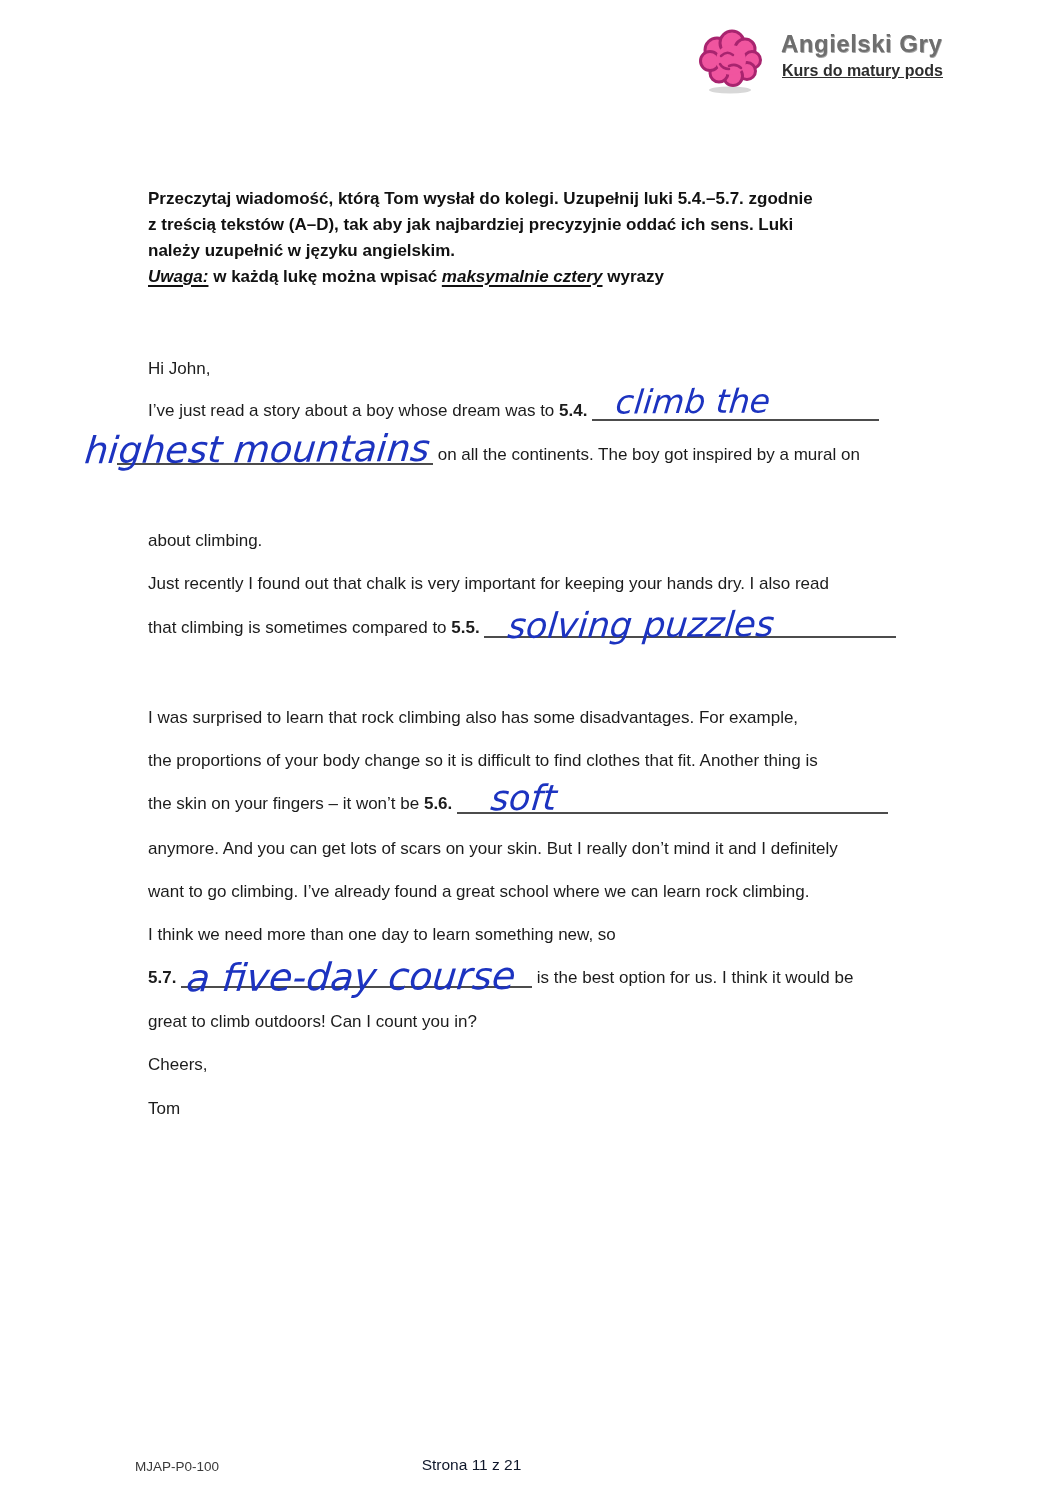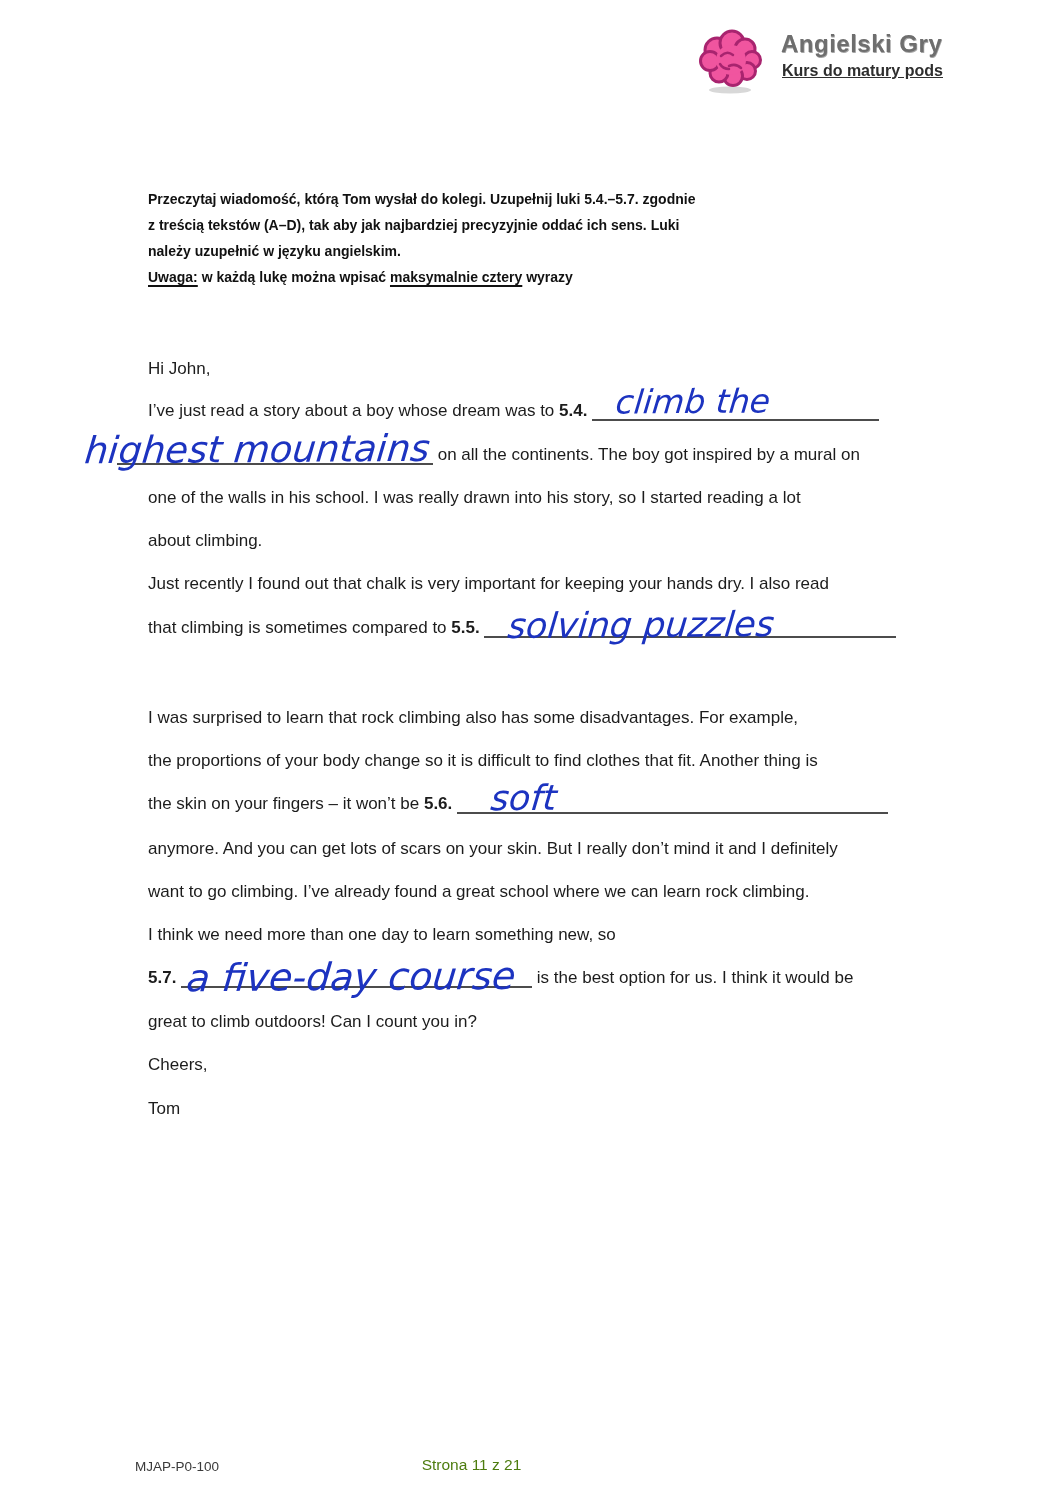--- a/index.html
+++ b/index.html
@@ -18,7 +18,7 @@
   .brain-folds path{fill:none;stroke:var(--brain-outline);stroke-width:2.5;stroke-linecap:round;}
 
   
-  .instr{left:148px;top:186px;width:780px;font-size:14px;line-height:26px;font-weight:bold;color:#111;}
+  .instr{left:148px;top:186px;width:780px;font-size:17px;line-height:26px;font-weight:bold;color:#111;}
   .uline{text-decoration:underline;text-decoration-thickness:1.5px;text-underline-offset:3px;}
 
   

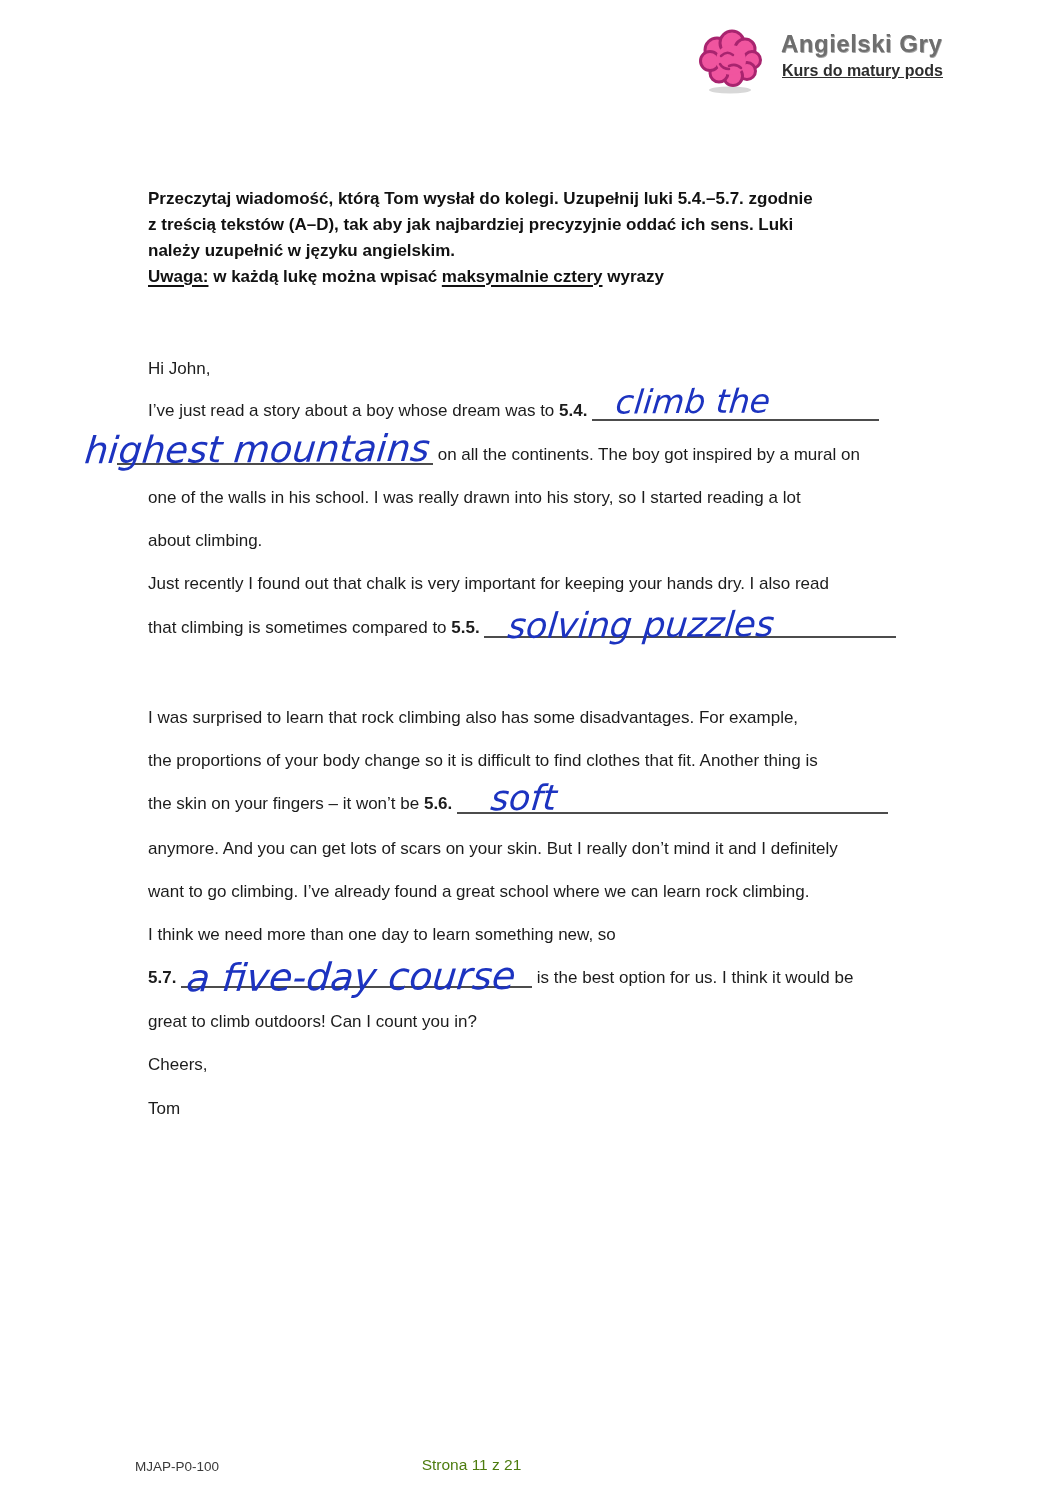--- a/index.html
+++ b/index.html
@@ -19,7 +19,7 @@
 
   
   .instr{left:148px;top:186px;width:780px;font-size:17px;line-height:26px;font-weight:bold;color:#111;}
-  .uline{text-decoration:underline;text-decoration-thickness:1.5px;text-underline-offset:3px;}
+  .uline{text-decoration:underline;text-decoration-thickness:1.5px;text-underline-offset:3px;font-style:italic;}
 
   
   .bline{left:148px;font-size:17px;line-height:24px;white-space:nowrap;color:#1c1c1c;}

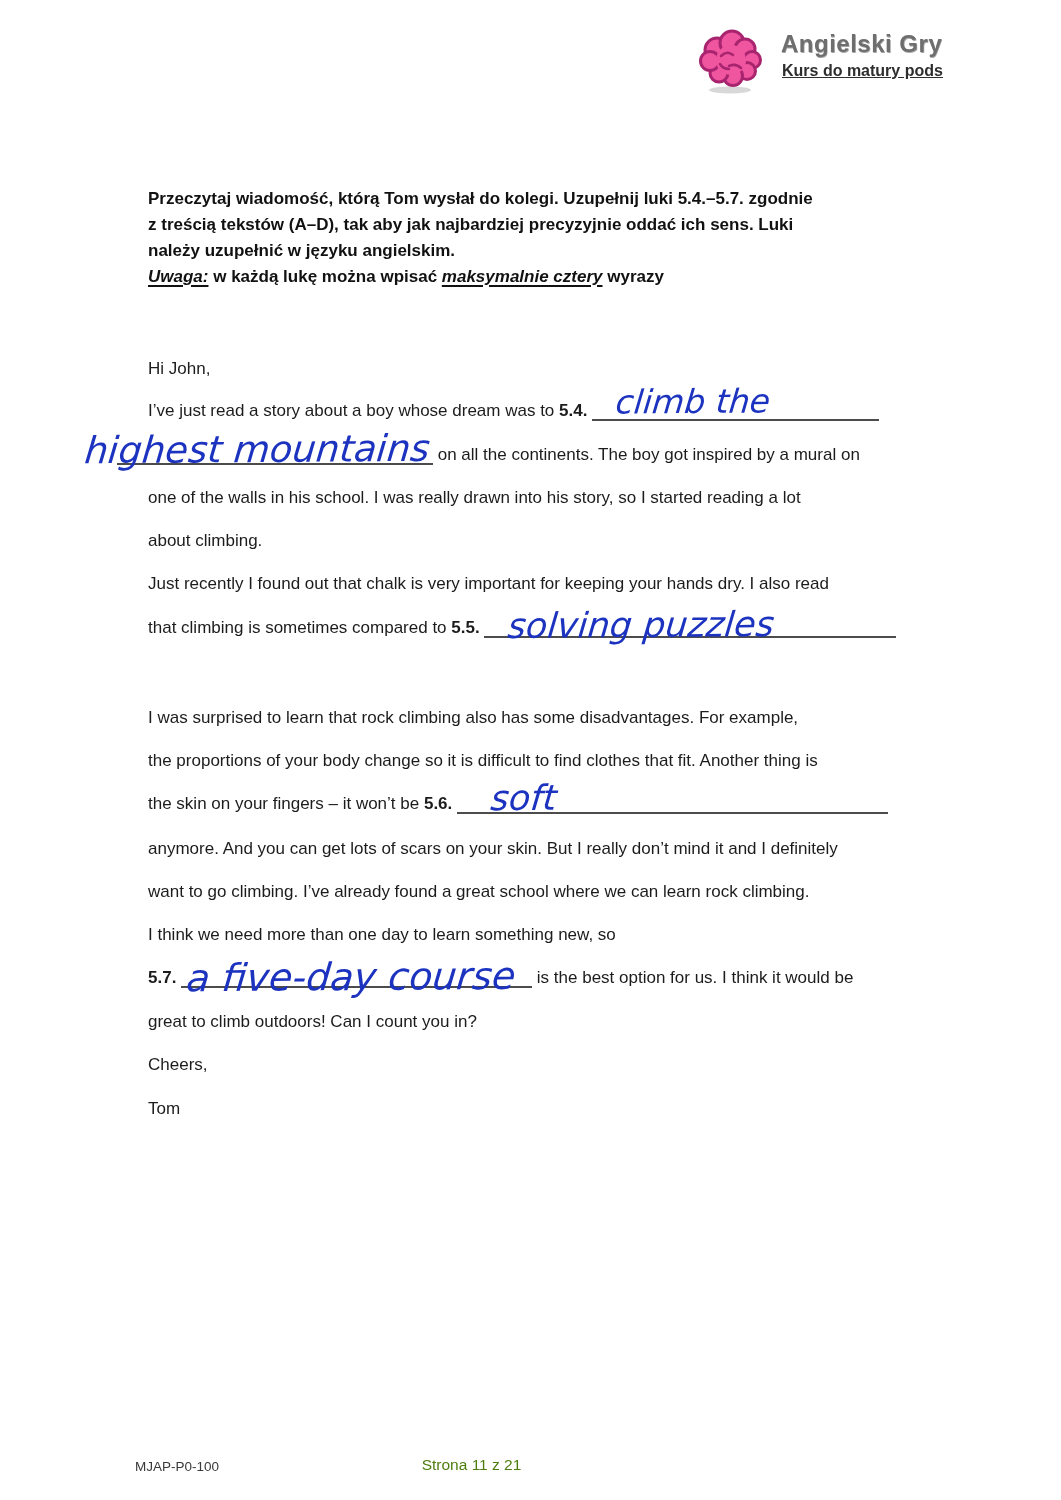--- a/index.html
+++ b/index.html
@@ -81,7 +81,6 @@
 
   <div class="abs bline" style="top:443px;left:117px"><span class="gap g3"><span class="hand h3">highest mountains</span></span><span> on all the continents. The boy got inspired by a mural on</span></div>
 
-  <div class="abs bline" style="top:486px">one of the walls in his school. I was really drawn into his story, so  I started reading a lot</div>
   <div class="abs bline" style="top:529px">about climbing.</div>
   <div class="abs bline" style="top:572px">Just recently I found out that chalk is very important for keeping your hands dry. I also read</div>
 

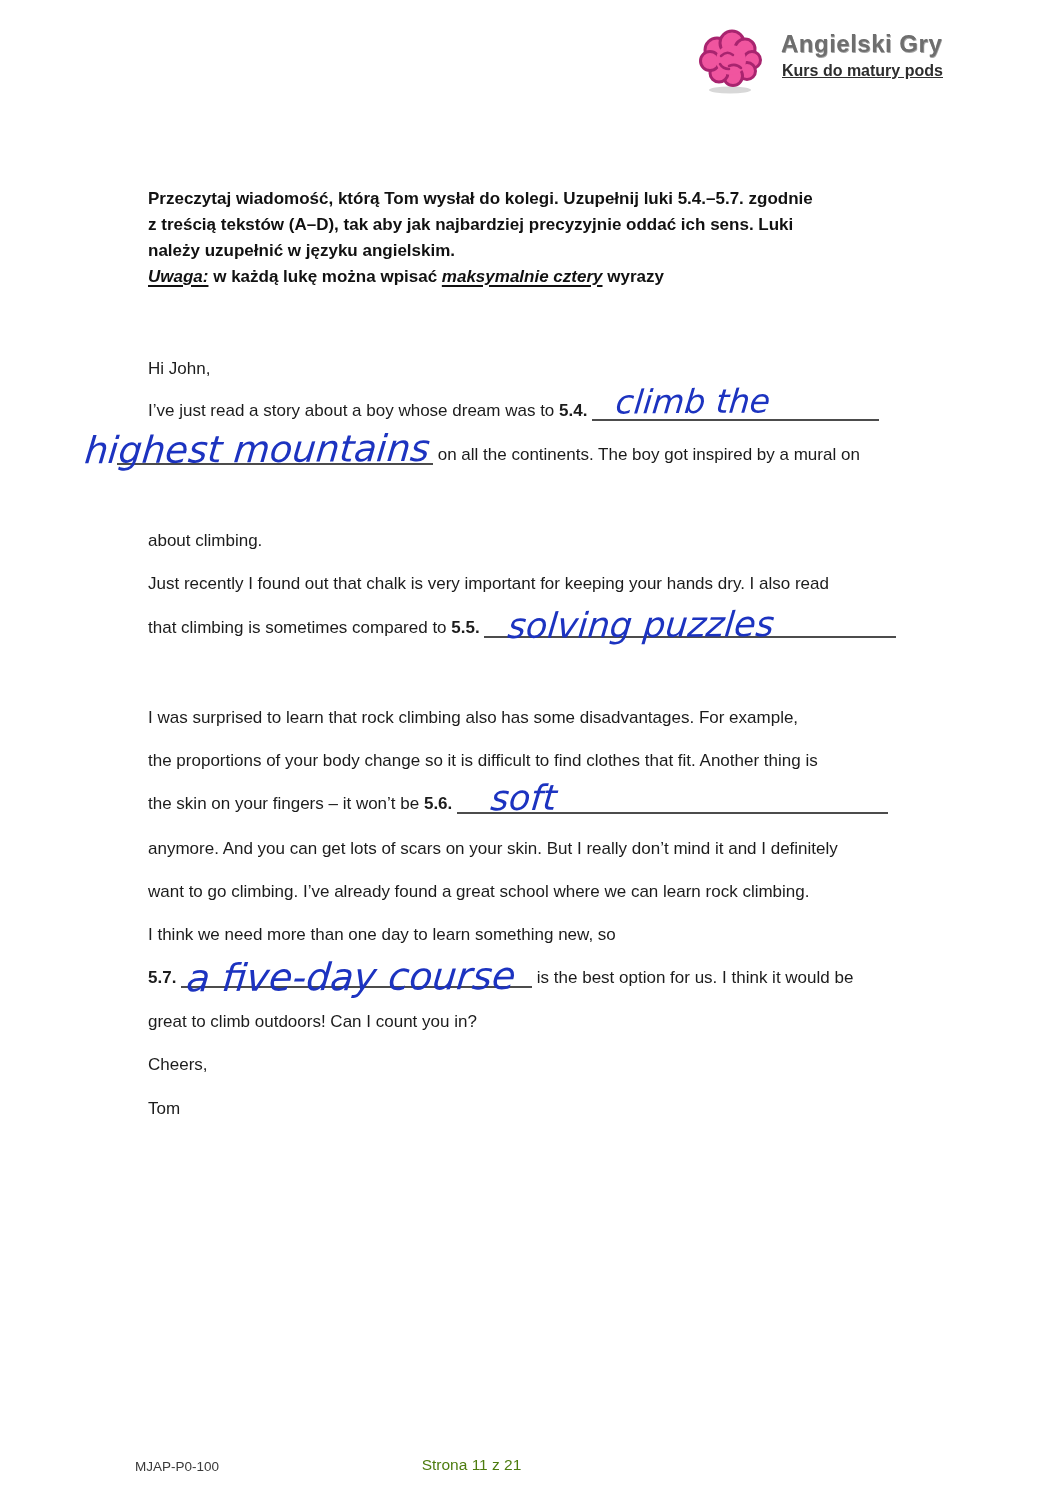--- a/index.html
+++ b/index.html
@@ -37,7 +37,7 @@
 
   
   .footer-code{left:135px;top:1459px;font-size:13.5px;color:#3a3a3a;}
-  .footer-page{left:0;top:1456px;width:100%;text-align:center;font-size:15.5px;color:#4d7c0f;}
+  .footer-page{left:0;top:1456px;width:100%;text-align:center;font-size:15.5px;color:#0f172a;}
 </style>
 </head>
 <body>

